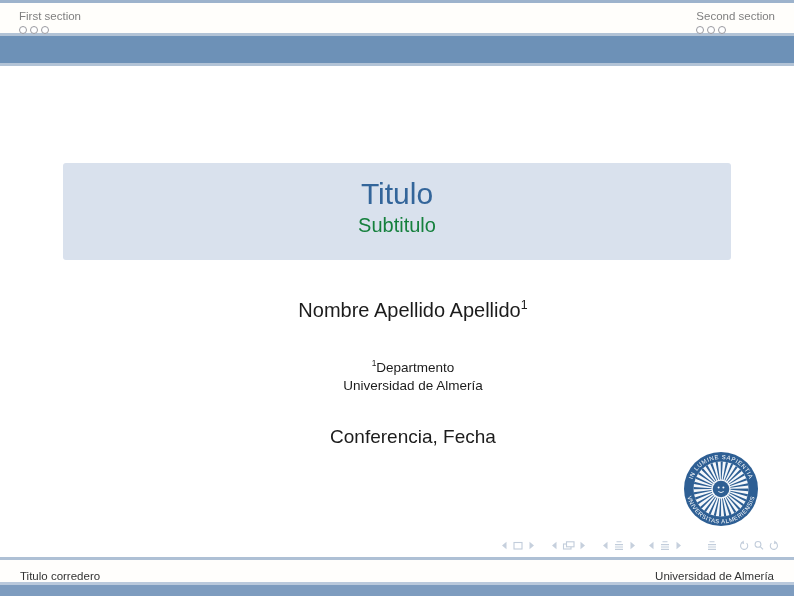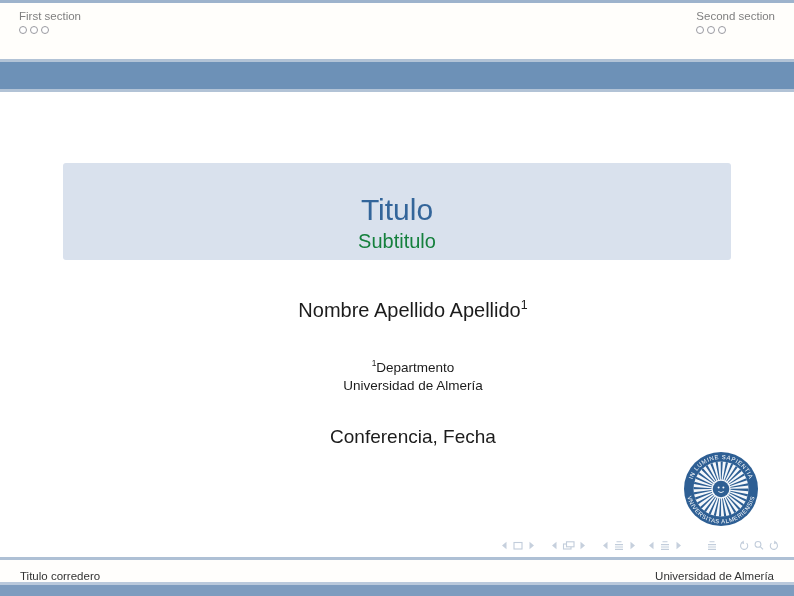--- a/index.html
+++ b/index.html
@@ -8,7 +8,7 @@
 
   
   .band-top{height:3px;background:#9db3cc;}
-  .headstrip{height:56px;display:flex;justify-content:space-between;align-items:flex-start;
+  .headstrip{height:30px;display:flex;justify-content:space-between;align-items:flex-start;
              padding:7px 19px 0 19px;box-sizing:border-box;background:#fffefb;}
   .sec{display:flex;flex-direction:column;gap:4px;align-items:flex-start;}
   .seclabel{font-size:11.5px;color:#7f7f7f;cursor:pointer;}

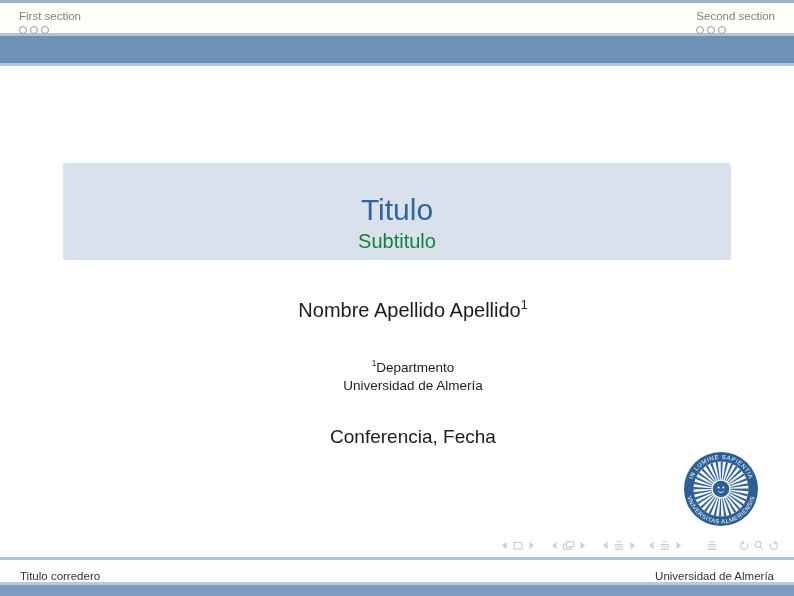--- a/index.html
+++ b/index.html
@@ -20,7 +20,7 @@
   
   .titlebox{position:absolute;left:63px;top:163px;width:668px;height:97px;
             background:#d9e1ed;border-radius:3px;text-align:center;box-sizing:border-box;}
-  .title{margin-top:30px;font-size:30px;color:#33659a;}
+  .title{margin-top:14px;font-size:30px;color:#33659a;}
   .subtitle{margin-top:3px;font-size:20px;color:#15803d;}
 
   .centered{position:absolute;left:16px;width:100%;text-align:center;color:#1c1c1c;}

